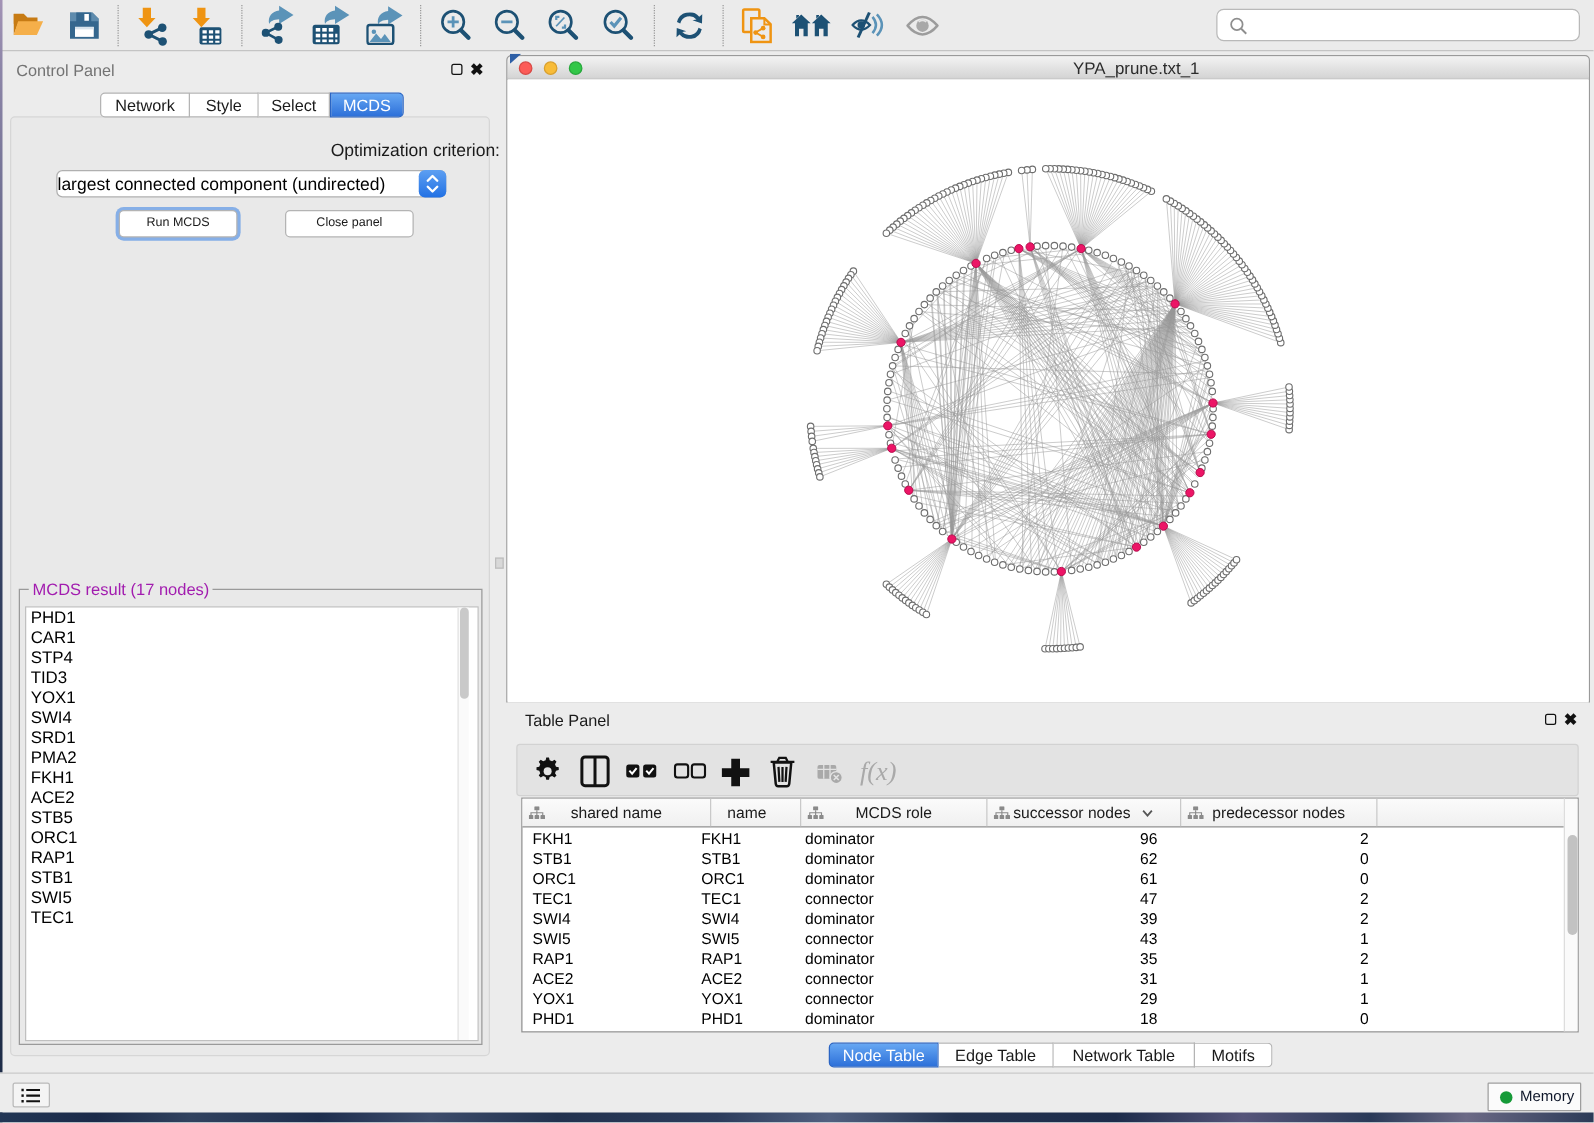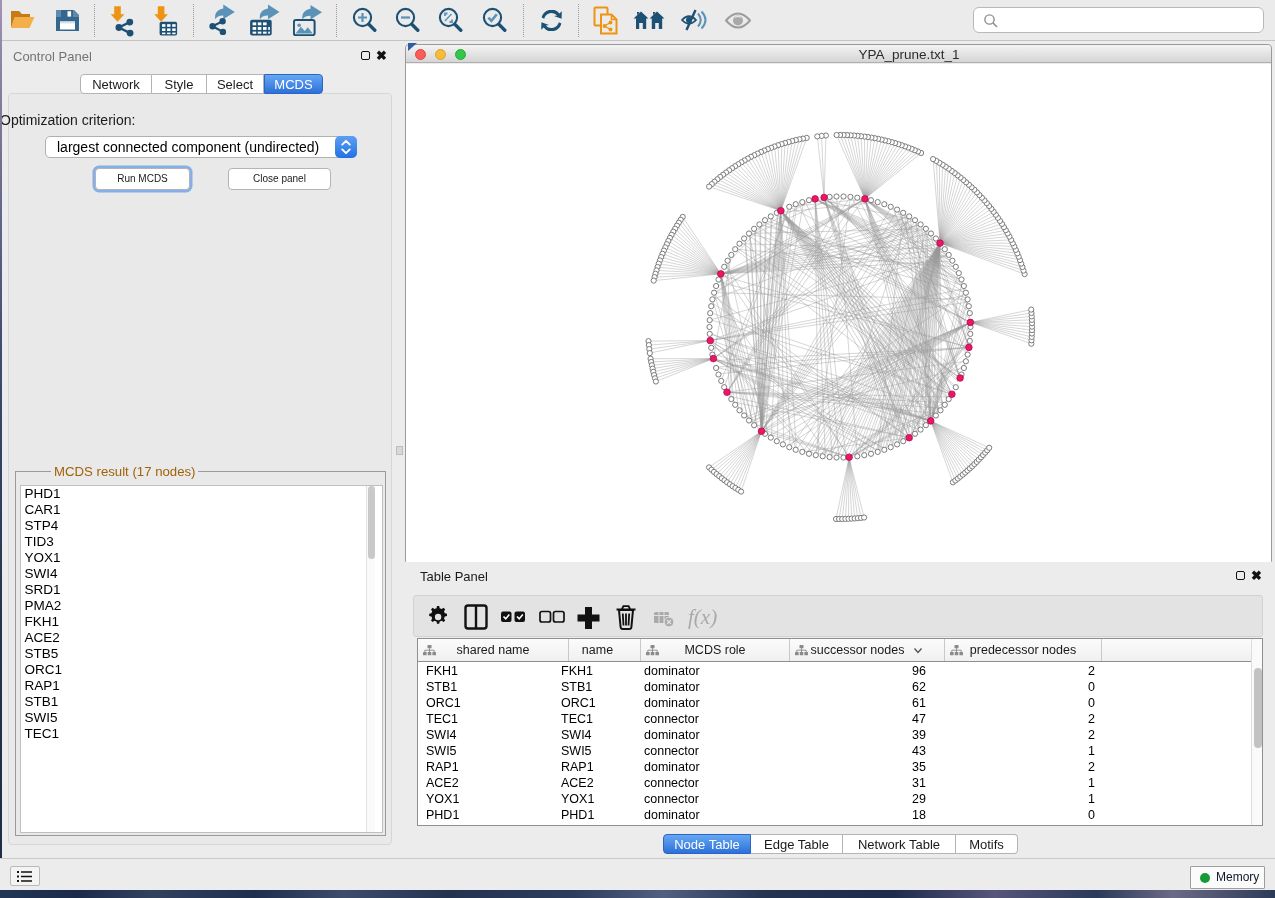--- a/index.html
+++ b/index.html
@@ -22,7 +22,7 @@
 .tab.sel.last { border-radius:0 4px 4px 0; }
 .tab.sel.first { border-radius:4px 0 0 4px; }
 #cp-tabs { left:80px; top:74px; }
-#opt-label { position:absolute; left:0; top:112px; width:400px; text-align:left; font-size:14px; color:#1a1a1a; }
+#opt-label { position:absolute; left:0; top:112px; width:400px; text-align:right; font-size:14px; color:#1a1a1a; }
 #dropdown { position:absolute; left:45px; top:136px; width:312px; height:22px; background:#fff; border:1px solid #b0b0b0; border-radius:5px; font-size:14px; color:#000; line-height:20px; padding-left:11px; }
 #dd-spin { position:absolute; right:-1px; top:-1px; width:22px; height:22px; border-radius:5px; background:linear-gradient(#5d9ff2,#2271e4); }
 .btn { position:absolute; height:22px; background:#fff; border:1px solid #b4b4b4; border-radius:4px; font-size:10px; color:#1a1a1a; text-align:center; line-height:20px; }

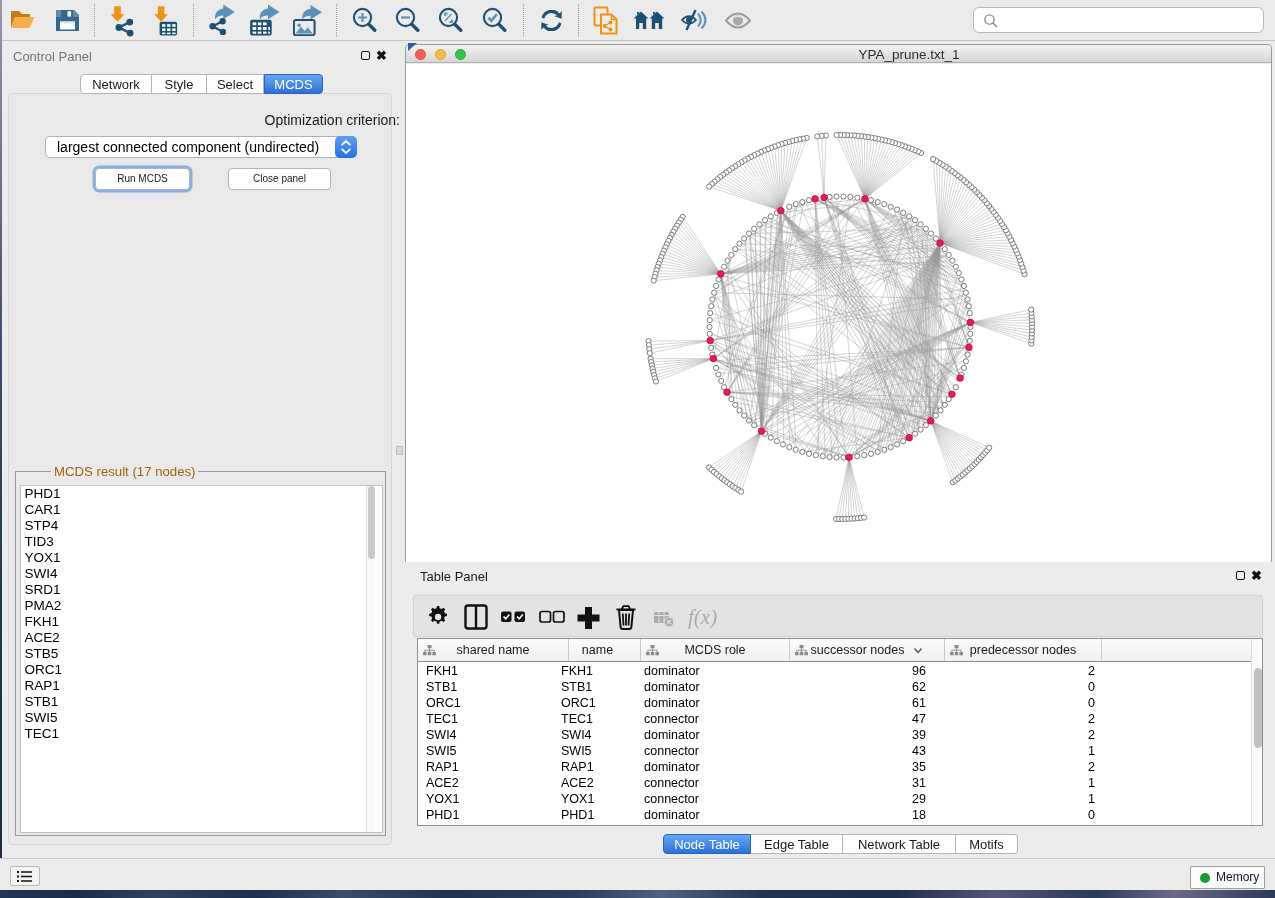--- a/index.html
+++ b/index.html
@@ -23,7 +23,7 @@
 .tab.sel.first { border-radius:4px 0 0 4px; }
 #cp-tabs { left:80px; top:74px; }
 #opt-label { position:absolute; left:0; top:112px; width:400px; text-align:right; font-size:14px; color:#1a1a1a; }
-#dropdown { position:absolute; left:45px; top:136px; width:312px; height:22px; background:#fff; border:1px solid #b0b0b0; border-radius:5px; font-size:14px; color:#000; line-height:20px; padding-left:11px; }
+#dropdown { position:absolute; left:45px; top:136px; width:312px; height:22px; background:#fff; border:1px solid #b0b0b0; border-radius:5px; font-size:14px; color:#000; line-height:20px; padding-left:0; }
 #dd-spin { position:absolute; right:-1px; top:-1px; width:22px; height:22px; border-radius:5px; background:linear-gradient(#5d9ff2,#2271e4); }
 .btn { position:absolute; height:22px; background:#fff; border:1px solid #b4b4b4; border-radius:4px; font-size:10px; color:#1a1a1a; text-align:center; line-height:20px; }
 #btn-run { left:95px; top:168px; width:95px; box-shadow:0 0 0 2.5px rgba(100,155,230,0.75); }

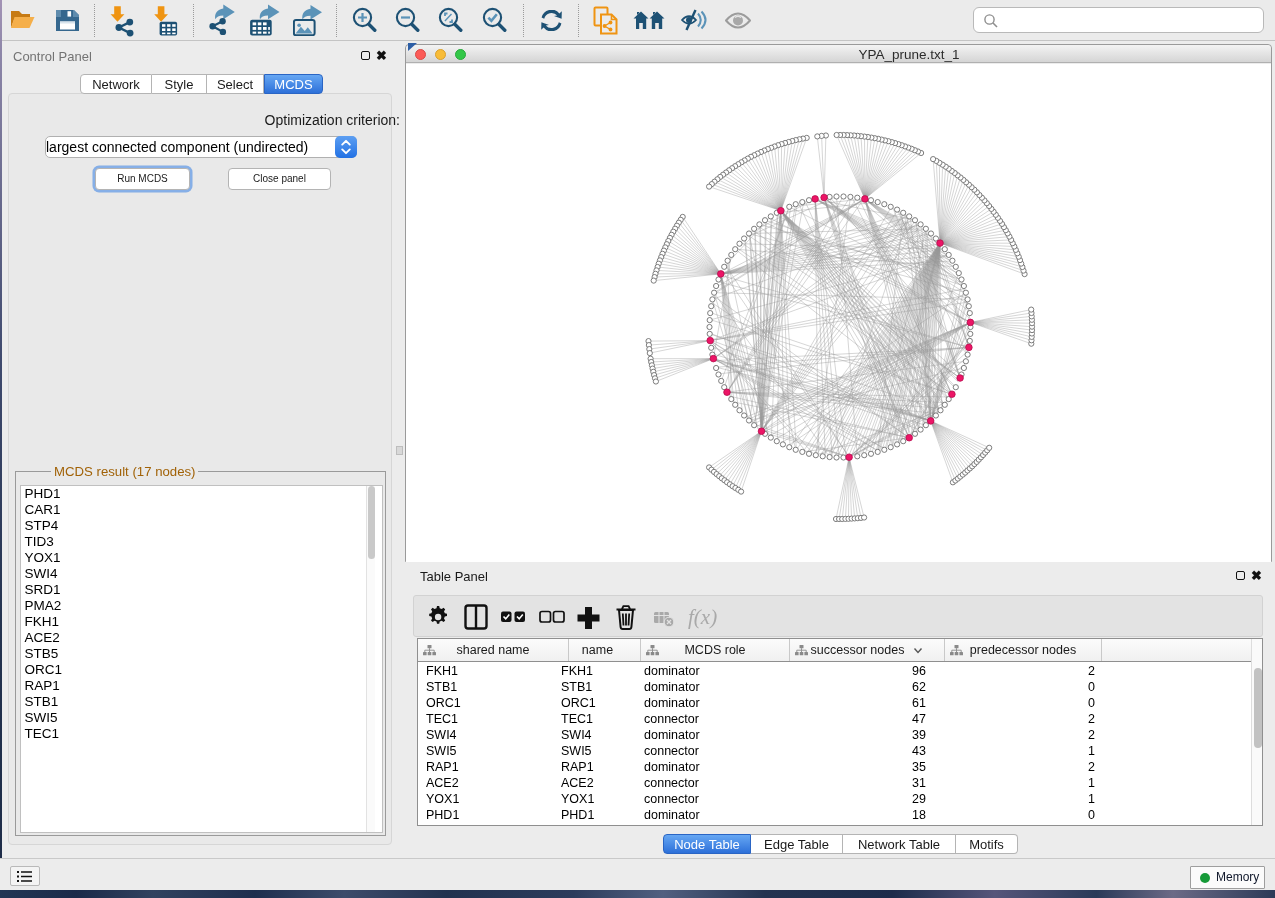--- a/index.html
+++ b/index.html
@@ -30,7 +30,7 @@
 #btn-close { left:204px; top:168px; width:103px;margin-left:24px; }
 
 #fs { position:absolute; left:15px; top:471px; width:371px; height:365px; border:1px solid #9a9a9a; }
-#fs-legend { position:absolute; left:7px; top:-8px; background:#e9e9e9; padding:0 3px; font-size:13.2px; color:#a16207;margin-left:28px; }
+#fs-legend { position:absolute; left:7px; top:-8px; background:#e9e9e9; padding:0 3px; font-size:13.2px; color:#a21caf; }
 #fs-list { position:absolute; left:4px; top:13px; width:363px; height:348px; background:#fff; border:1px solid #c0c0c0; overflow:hidden; }
 .mi { font-size:13.5px; color:#000; height:16px; line-height:16.2px; padding-left:3.5px; }
 #fs-sb { position:absolute; right:10px; top:14px; width:9px; height:346px; background:#fafafa; border-left:1px solid #e2e2e2; }

